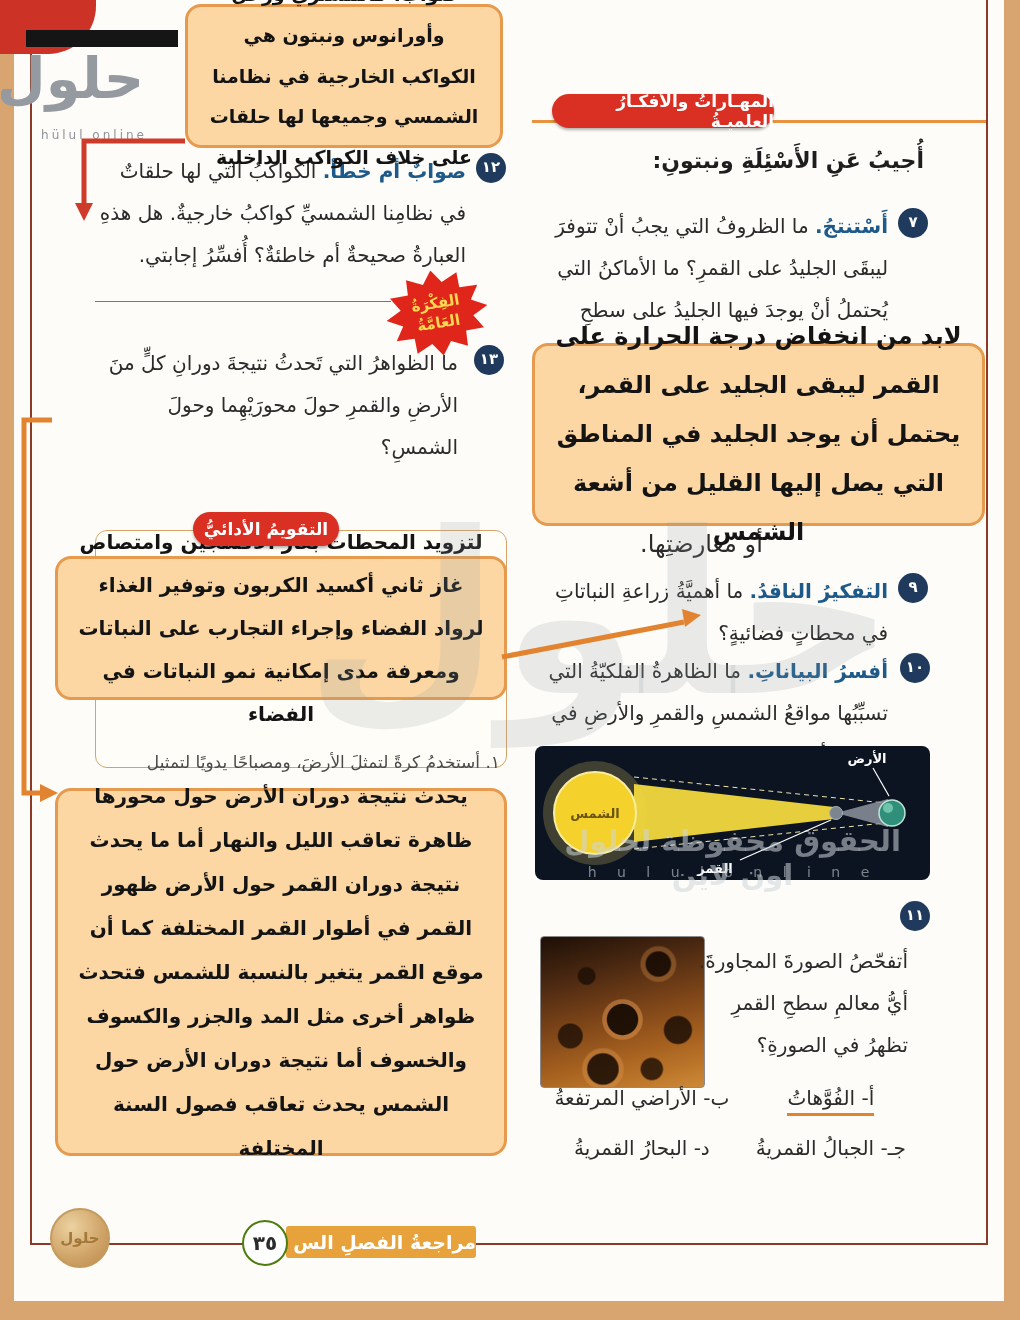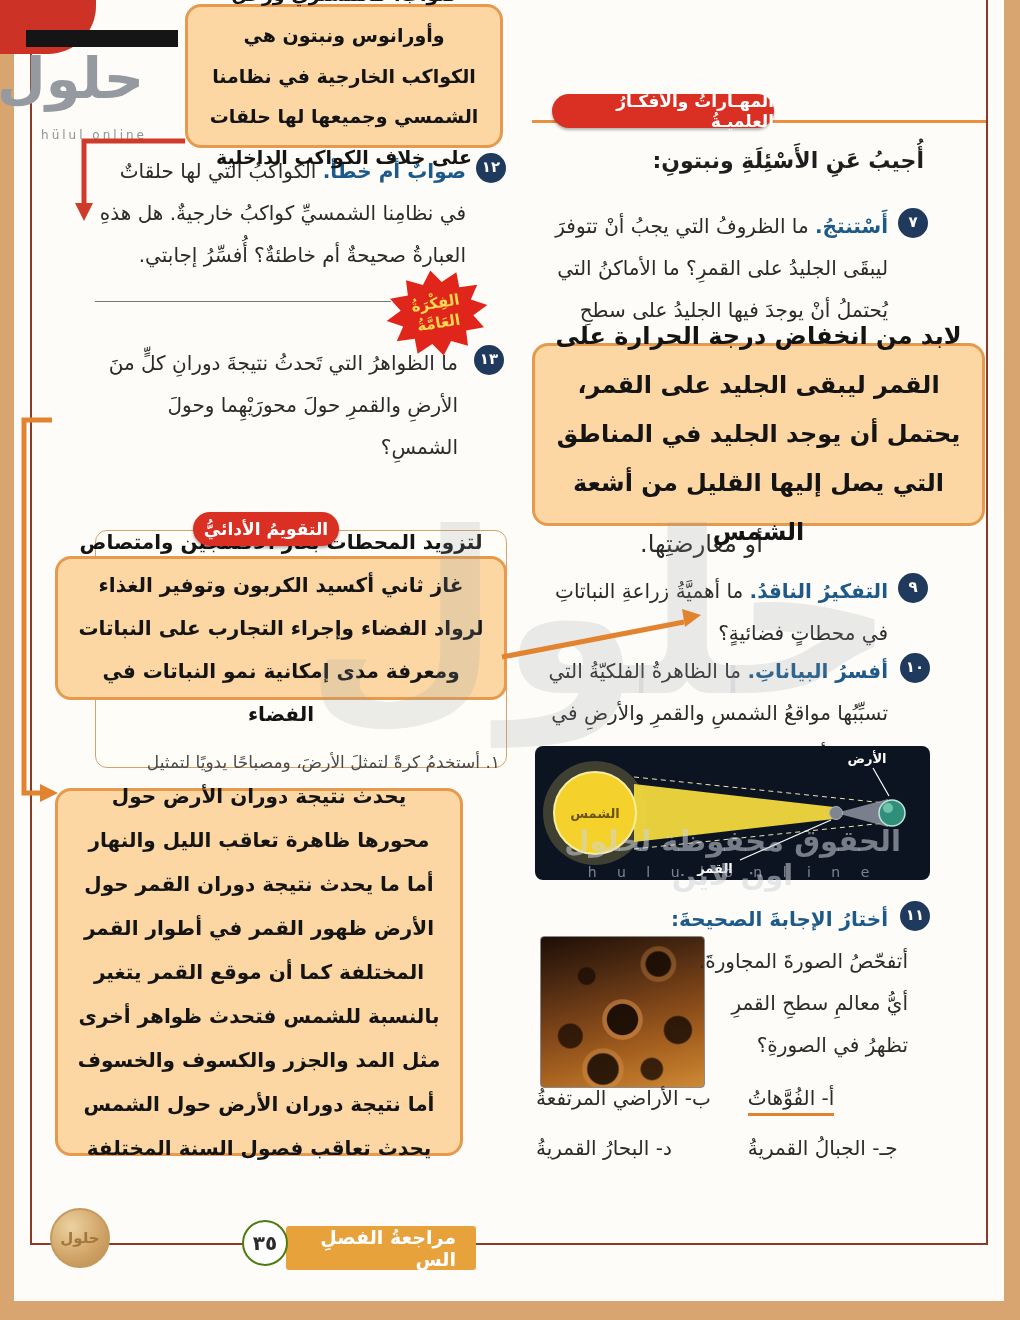--- a/index.html
+++ b/index.html
@@ -229,7 +229,7 @@
 
   <div class="partial-item">١. أستخدمُ كرةً لتمثلَ الأرضَ، ومصباحًا يدويًا لتمثيل</div>
 
-  <div class="bubble" style="left:55px;top:788px;width:408px;height:368px;font-size:20px;line-height:2.2;">
+  <div class="bubble" style="left:55px;top:788px;width:452px;height:368px;font-size:20px;line-height:2.2;">
     <span>يحدث نتيجة دوران الأرض حول محورها ظاهرة تعاقب الليل والنهار أما ما يحدث نتيجة دوران القمر حول الأرض ظهور القمر في أطوار القمر المختلفة كما أن موقع القمر يتغير بالنسبة للشمس فتحدث ظواهر أخرى مثل المد والجزر والكسوف والخسوف أما نتيجة دوران الأرض حول الشمس يحدث تعاقب فصول السنة المختلفة</span>
   </div>
 

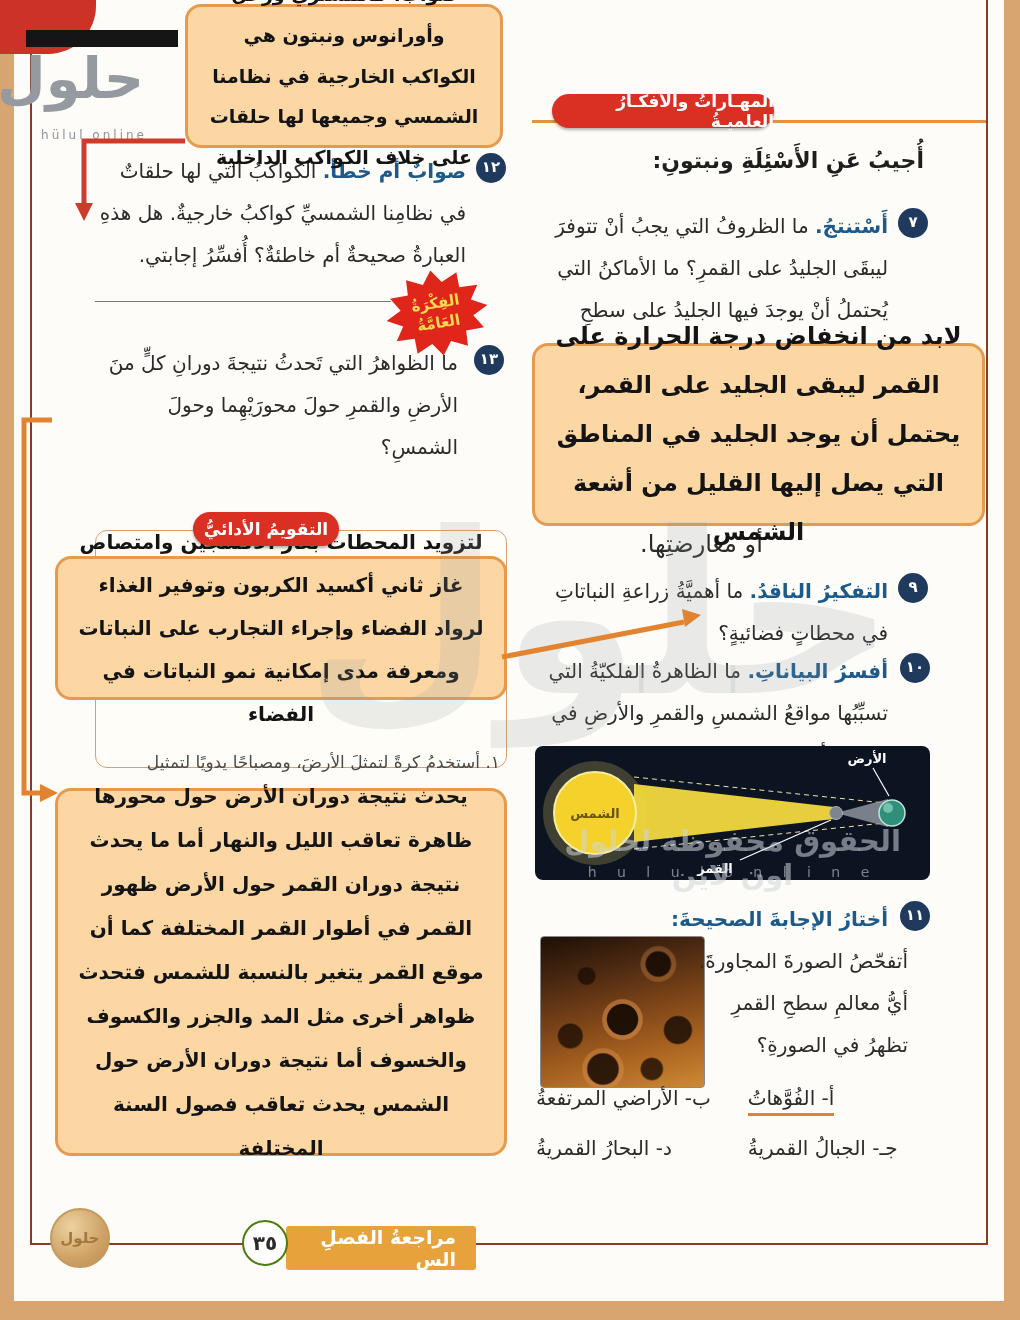--- a/index.html
+++ b/index.html
@@ -184,7 +184,6 @@
 
   <div class="question" style="left:528px;top:898px;width:460px;padding-right:100px;">
     <span class="qnum" style="right:58px;">١١</span>
-    <p class="qtext"><span class="kw">أختارُ الإجابةَ الصحيحةَ:</span></p>
   </div>
 
   <div class="moon-photo"></div>

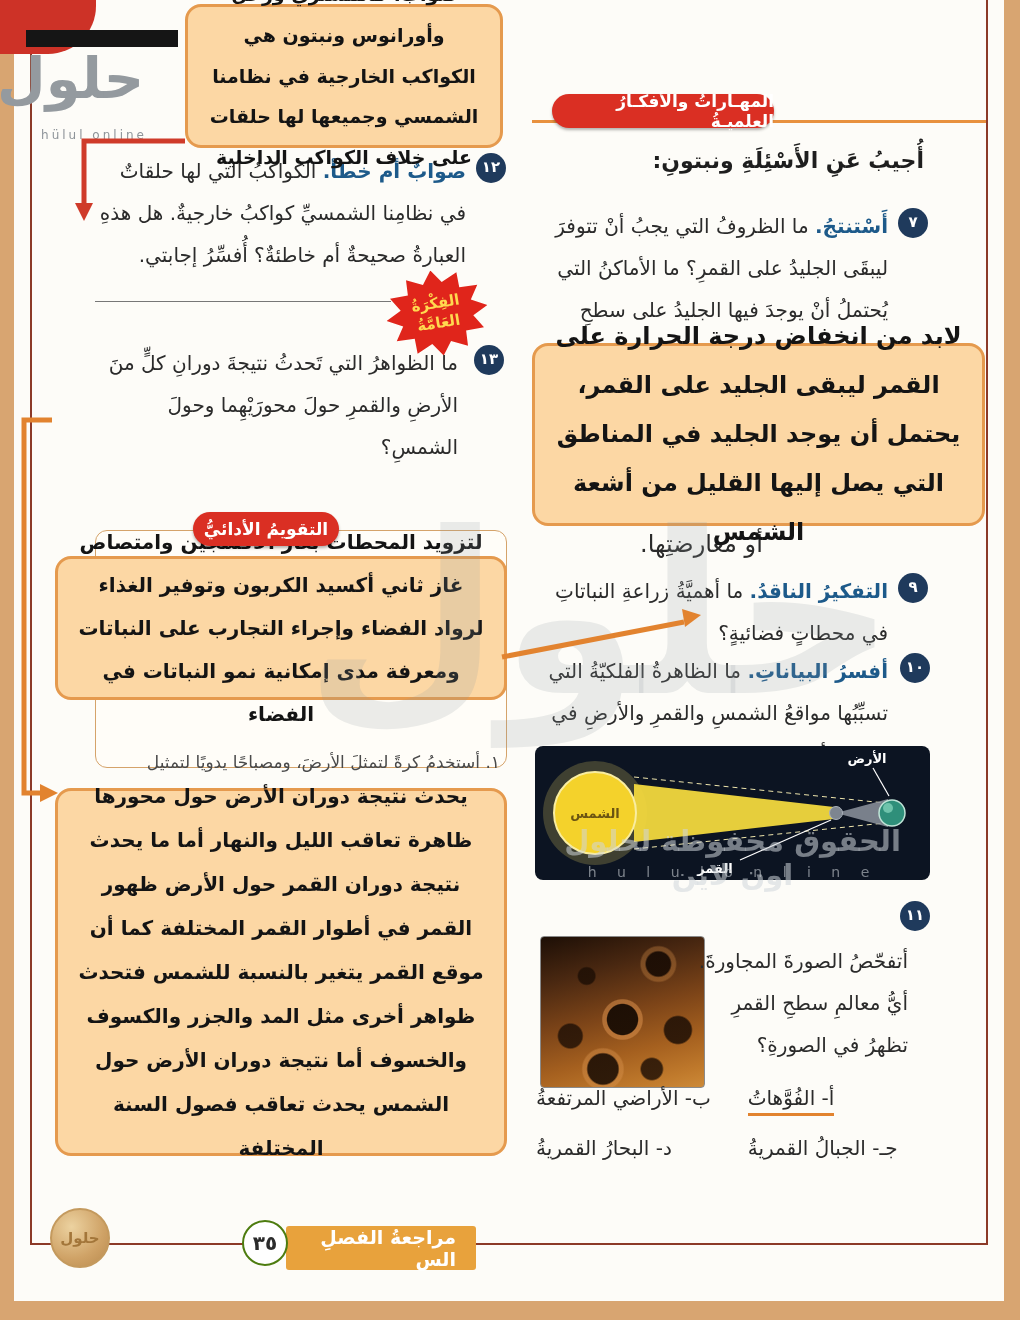--- a/index.html
+++ b/index.html
@@ -95,7 +95,7 @@
 
   .options{position:absolute;left:536px;top:1086px;width:378px;display:grid;
            grid-template-columns:44% 56%;row-gap:26px;font-size:20px;z-index:2;}
-  .option{text-align:left;}
+  .option{text-align:center;}
   .option .ul{border-bottom:3.5px solid #e2832f;padding-bottom:3px;}
 
   

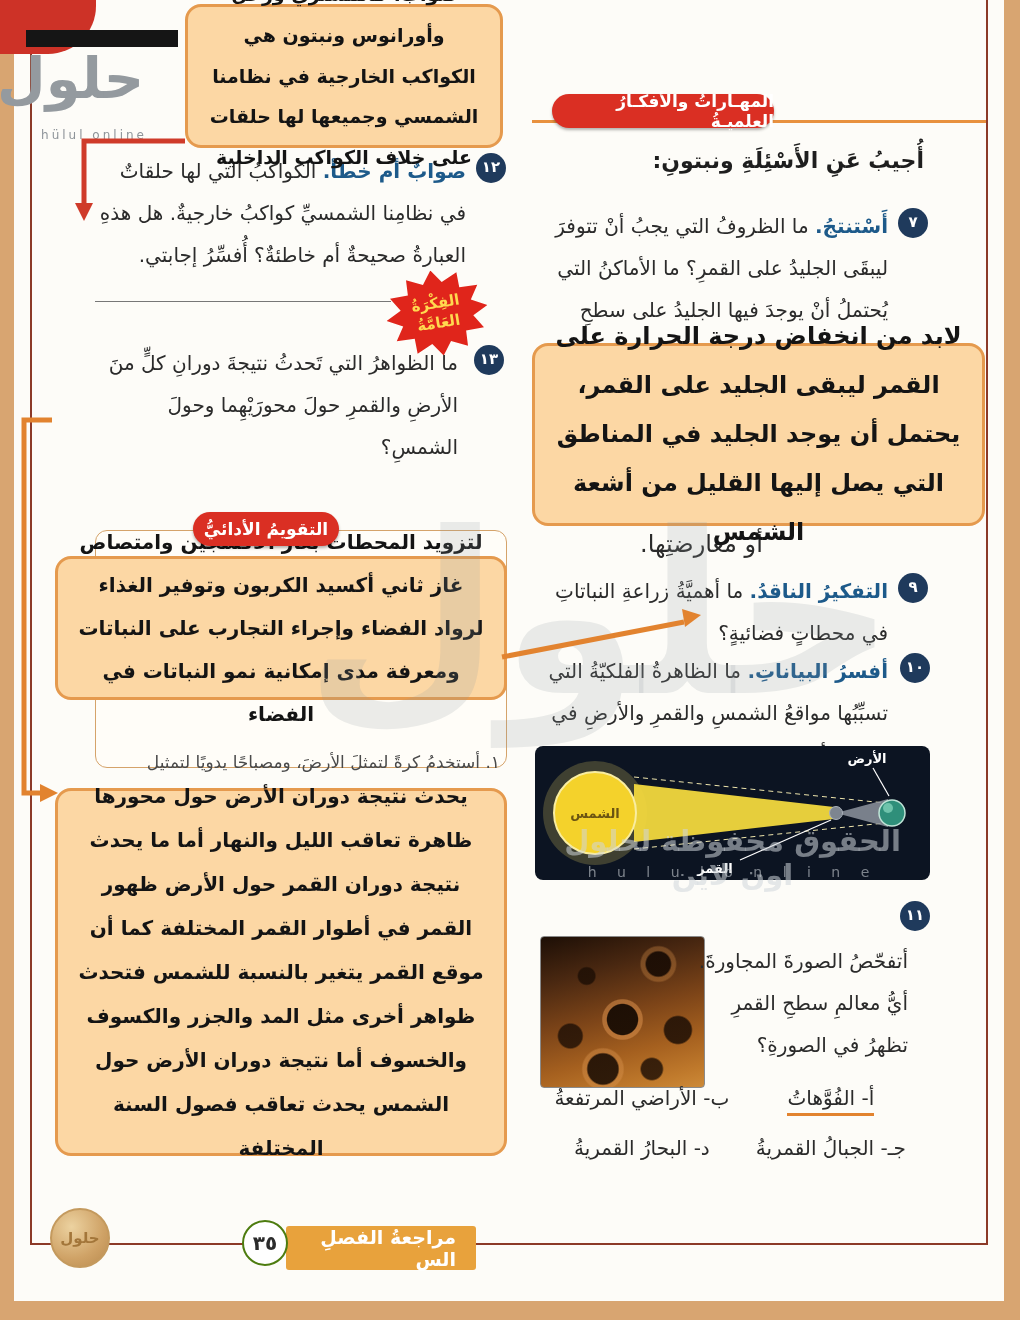--- a/index.html
+++ b/index.html
@@ -106,9 +106,9 @@
   .page-circle{position:absolute;left:242px;top:1220px;width:46px;height:46px;border-radius:50%;
                background:#fff;border:2px solid #4d7c0f;display:flex;align-items:center;justify-content:center;
                font-weight:bold;font-size:20px;z-index:4;box-sizing:border-box;}
-  .footer-bar{position:absolute;left:286px;top:1226px;width:190px;height:44px;background:#e8a23c;
+  .footer-bar{position:absolute;left:286px;top:1226px;width:190px;height:32px;background:#e8a23c;
               color:#fff;font-weight:bold;font-size:19px;display:flex;align-items:center;z-index:3;
-              border-radius:3px;padding:0 20px;box-sizing:border-box;}
+              border-radius:3px;padding:0 0;box-sizing:border-box;}
 
   .arrows{position:absolute;left:0;top:0;z-index:5;pointer-events:none;}
 </style>

